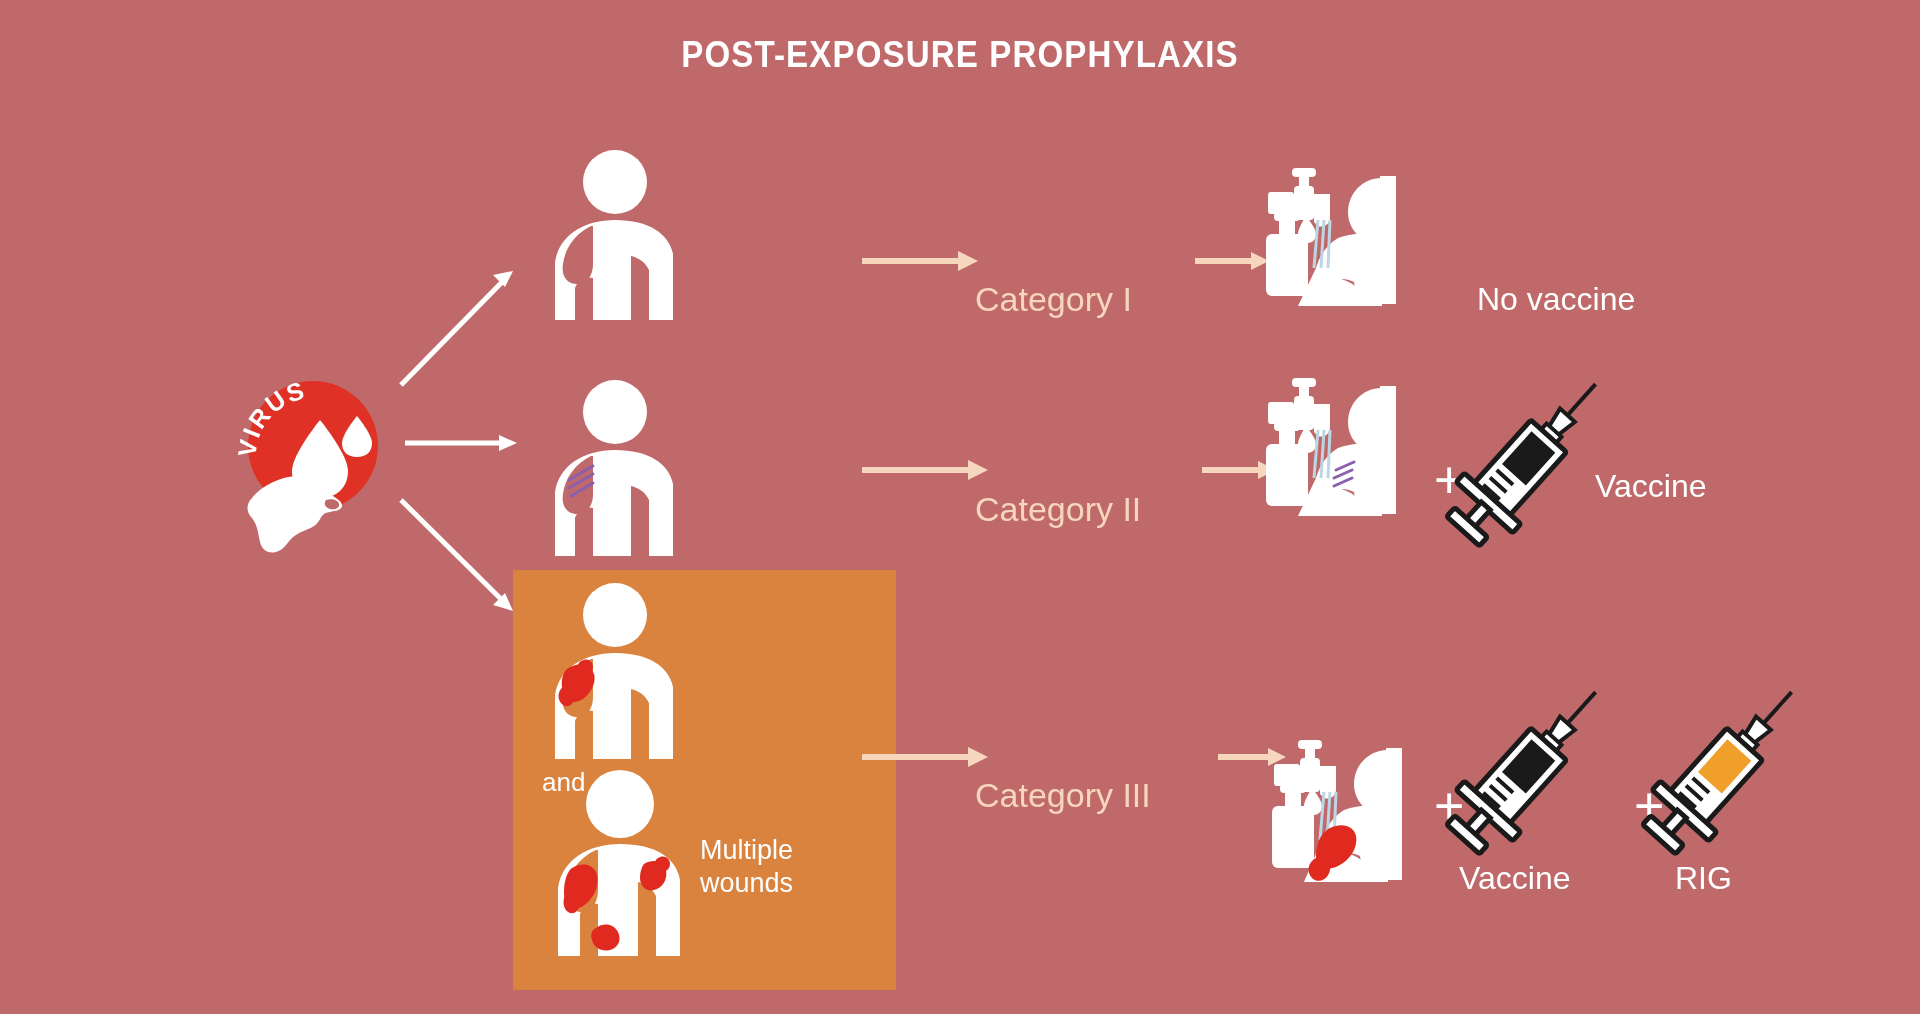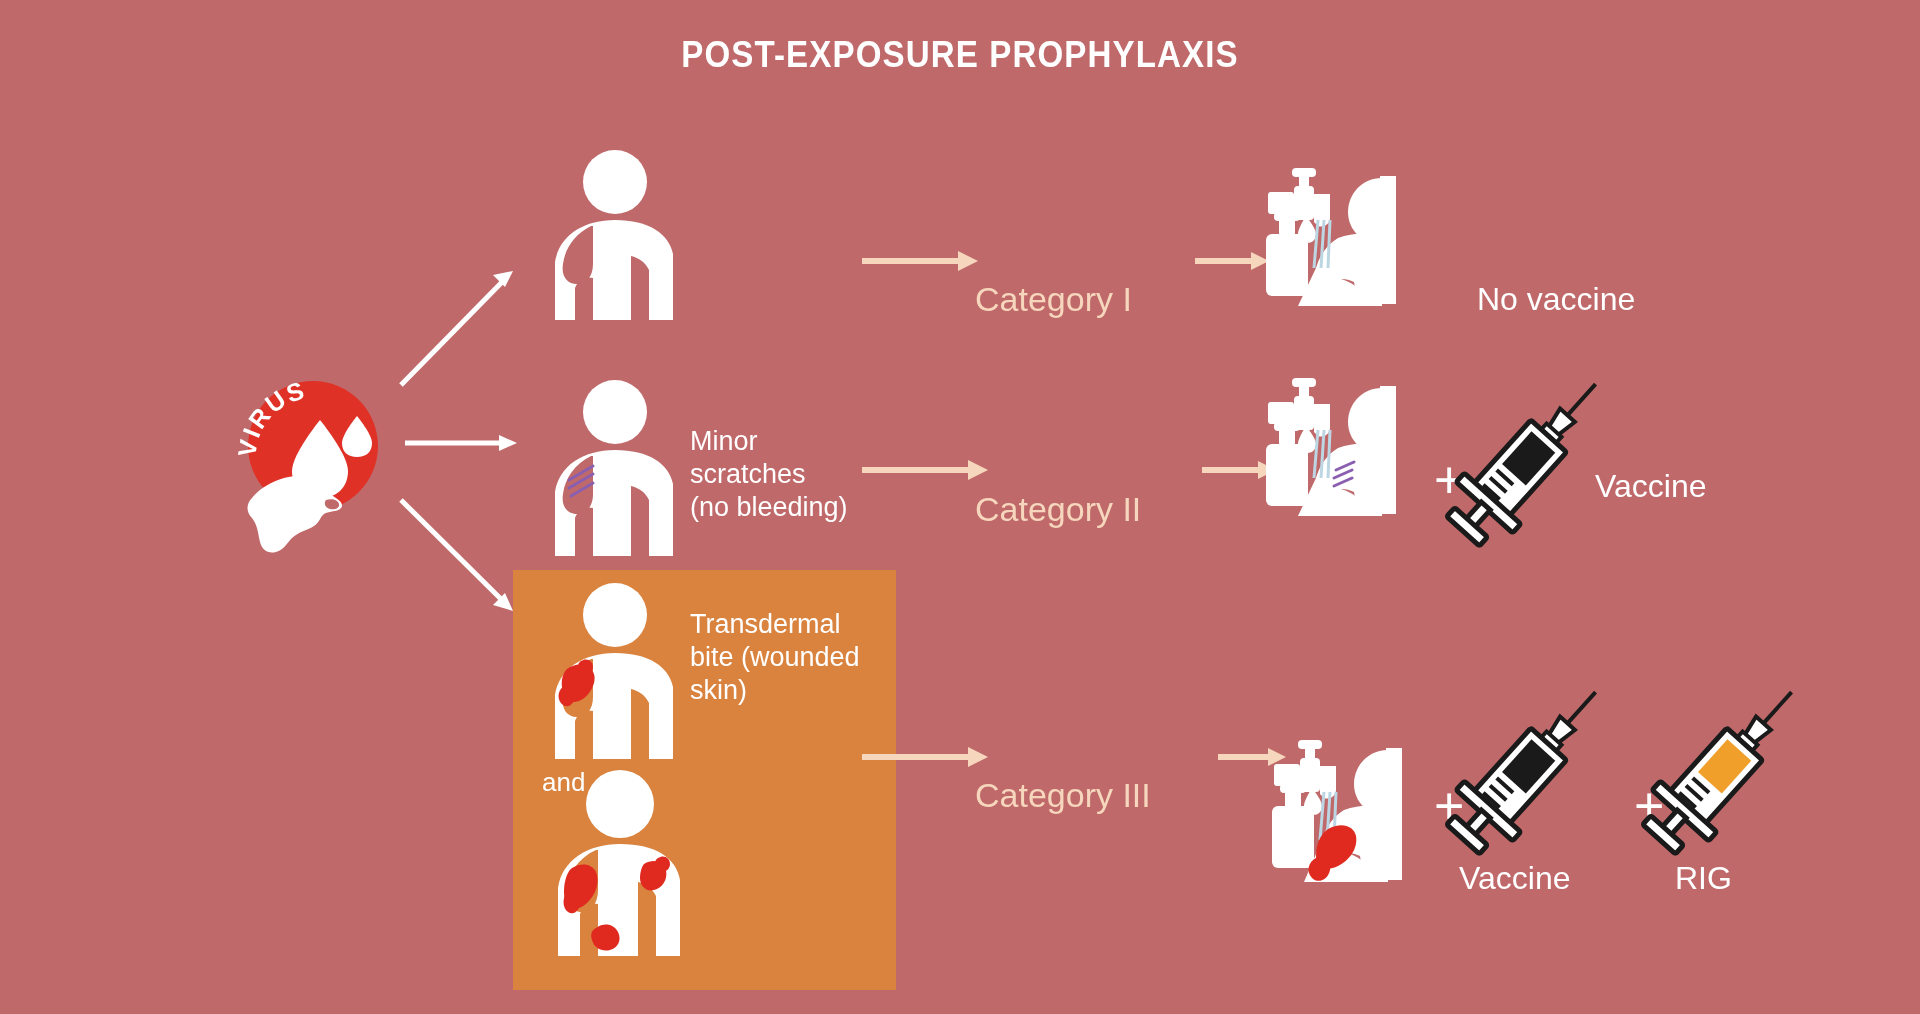--- a/index.html
+++ b/index.html
@@ -202,9 +202,6 @@
     </g>
   </svg>
 
-  <div class="abs label" style="left:690px;top:425px;width:250px;">Minor
-scratches
-(no bleeding)</div>
 
   <svg class="abs" style="left:862px;top:455px;" width="150" height="30">
     <line x1="0" y1="15" x2="110" y2="15" stroke="#f6d7bd" stroke-width="6"></line>

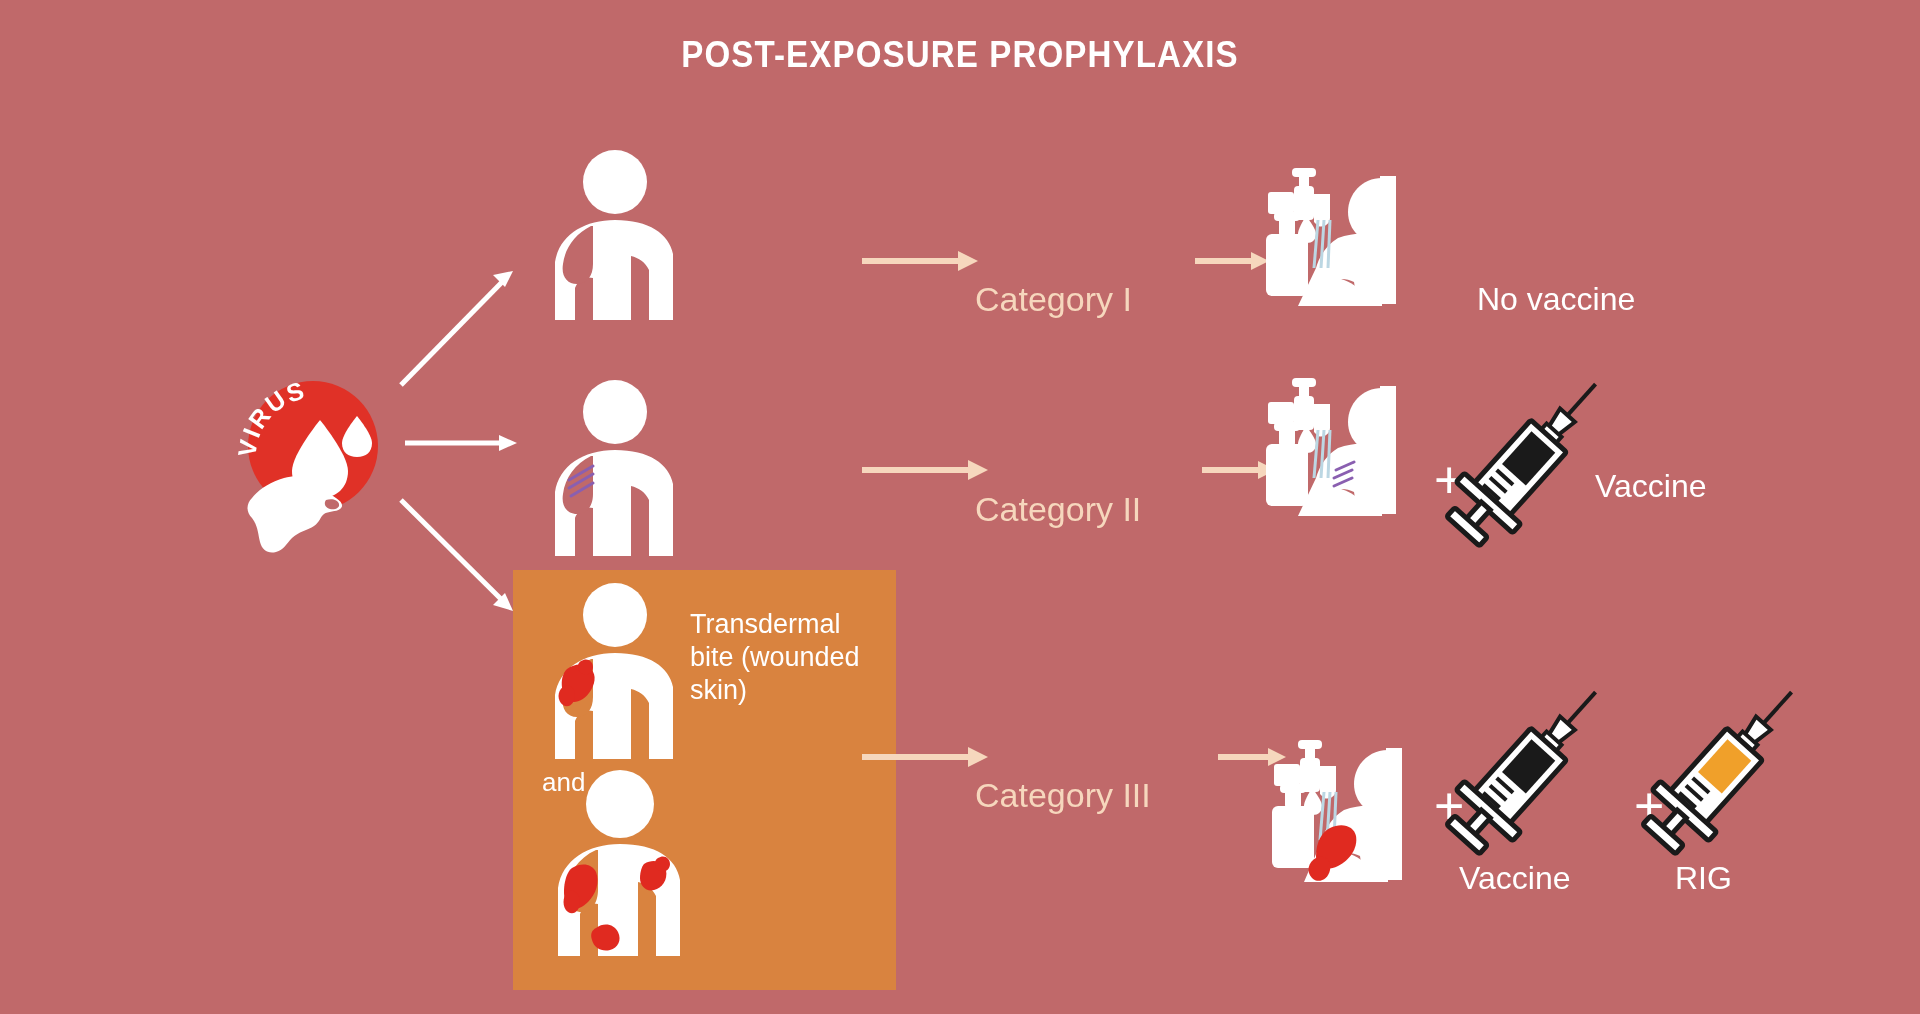--- a/index.html
+++ b/index.html
@@ -305,9 +305,6 @@
     </g>
   </svg>
 
-  <div class="abs label" style="left:690px;top:608px;width:250px;">Transdermal
-bite (wounded
-skin)</div>
 
   <div class="abs label-and" style="left:542px;top:767px;">and</div>
 

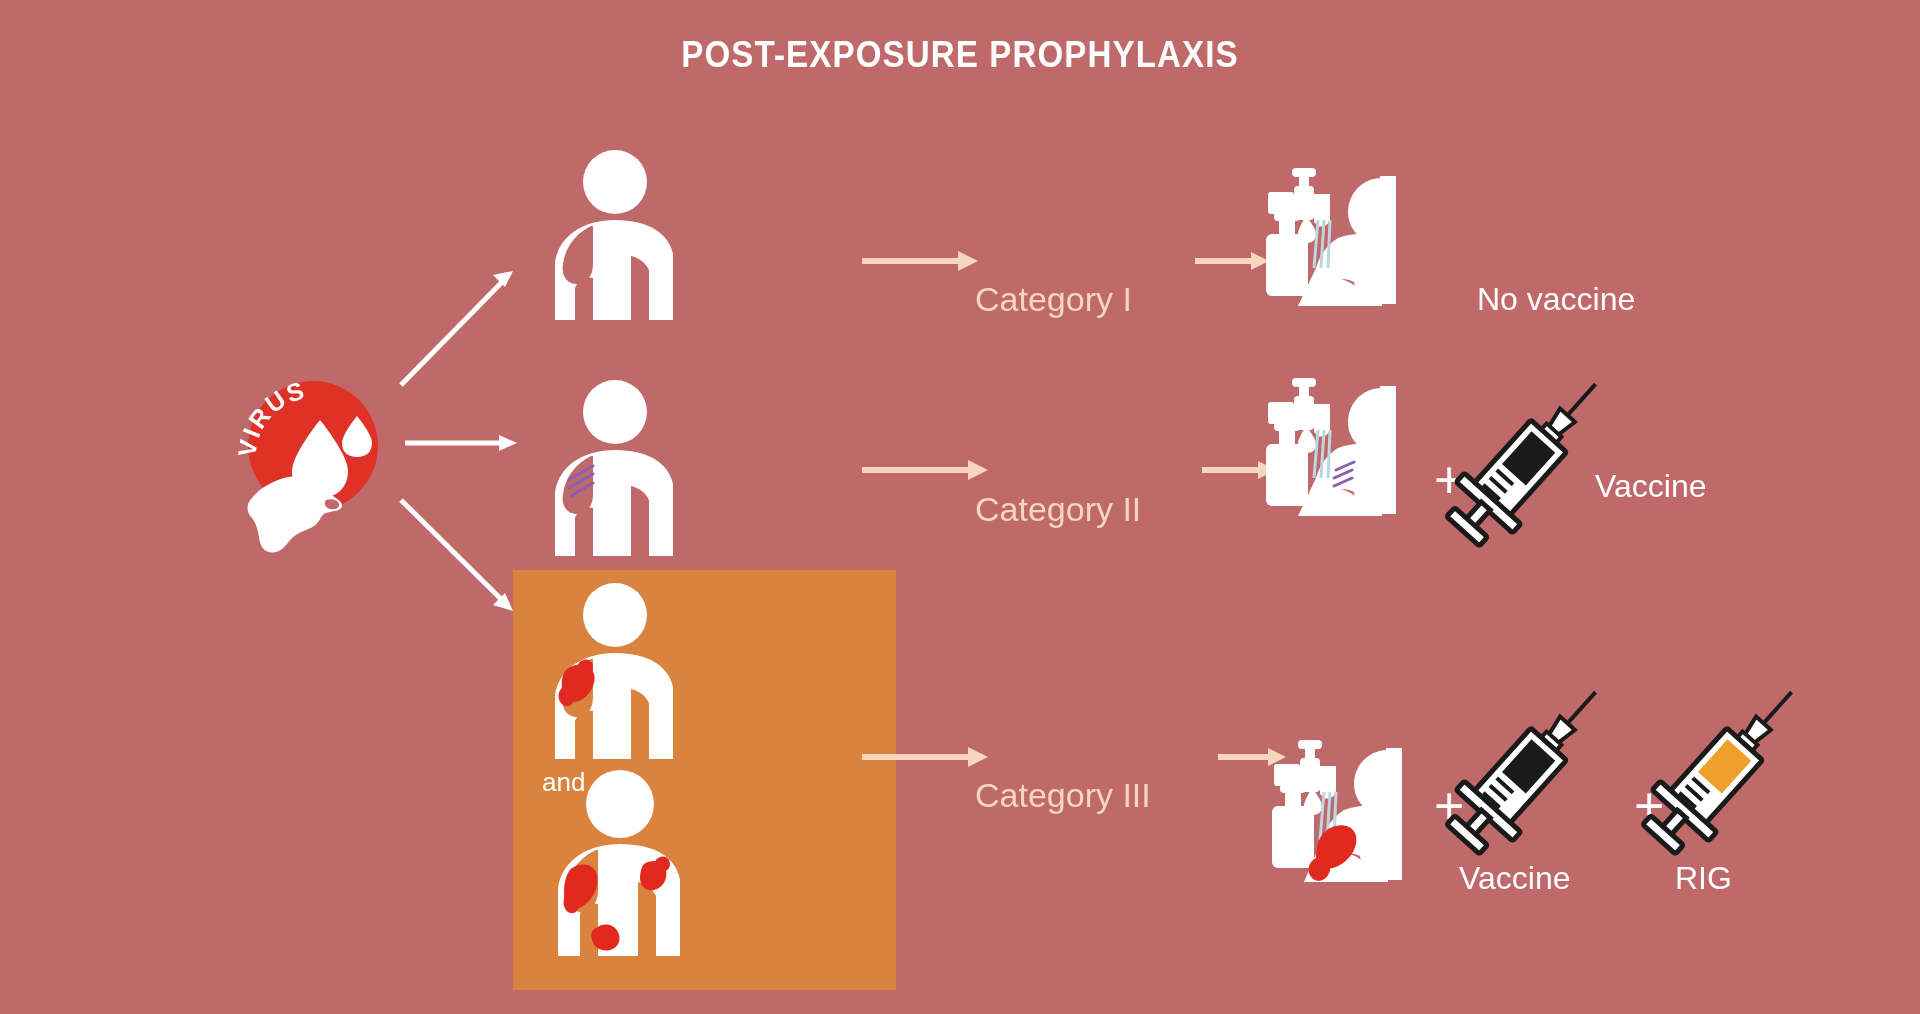--- a/index.html
+++ b/index.html
@@ -334,6 +334,8 @@
     </g>
   </svg>
 
+  <div class="abs label" style="left:700px;top:834px;width:220px;">Multiple
+wounds</div>
 
   <svg class="abs" style="left:862px;top:742px;" width="160" height="30">
     <line x1="0" y1="15" x2="110" y2="15" stroke="#f6d7bd" stroke-width="6"></line>

